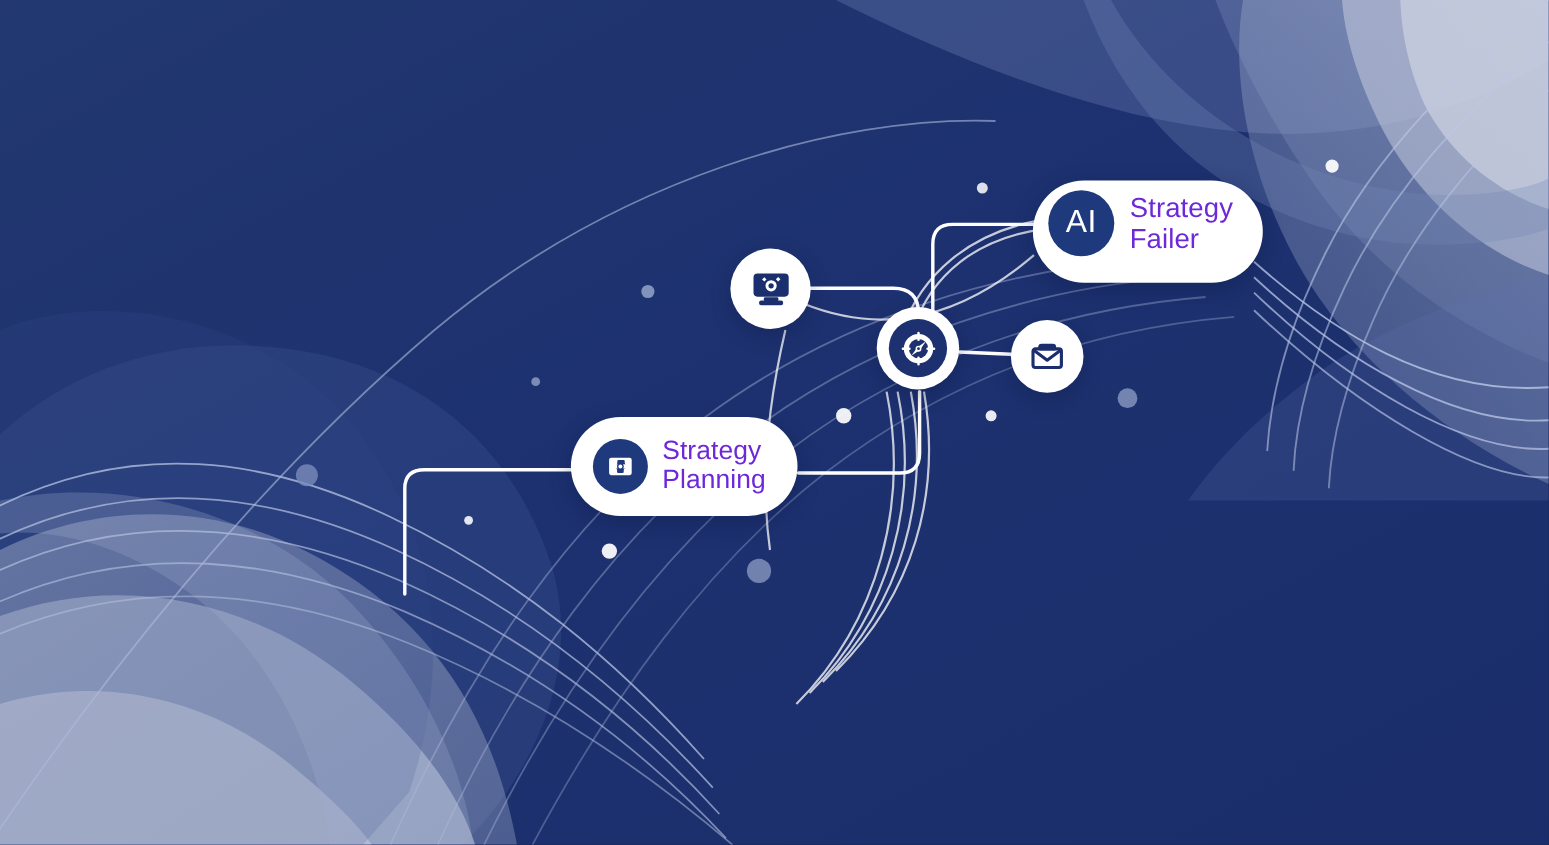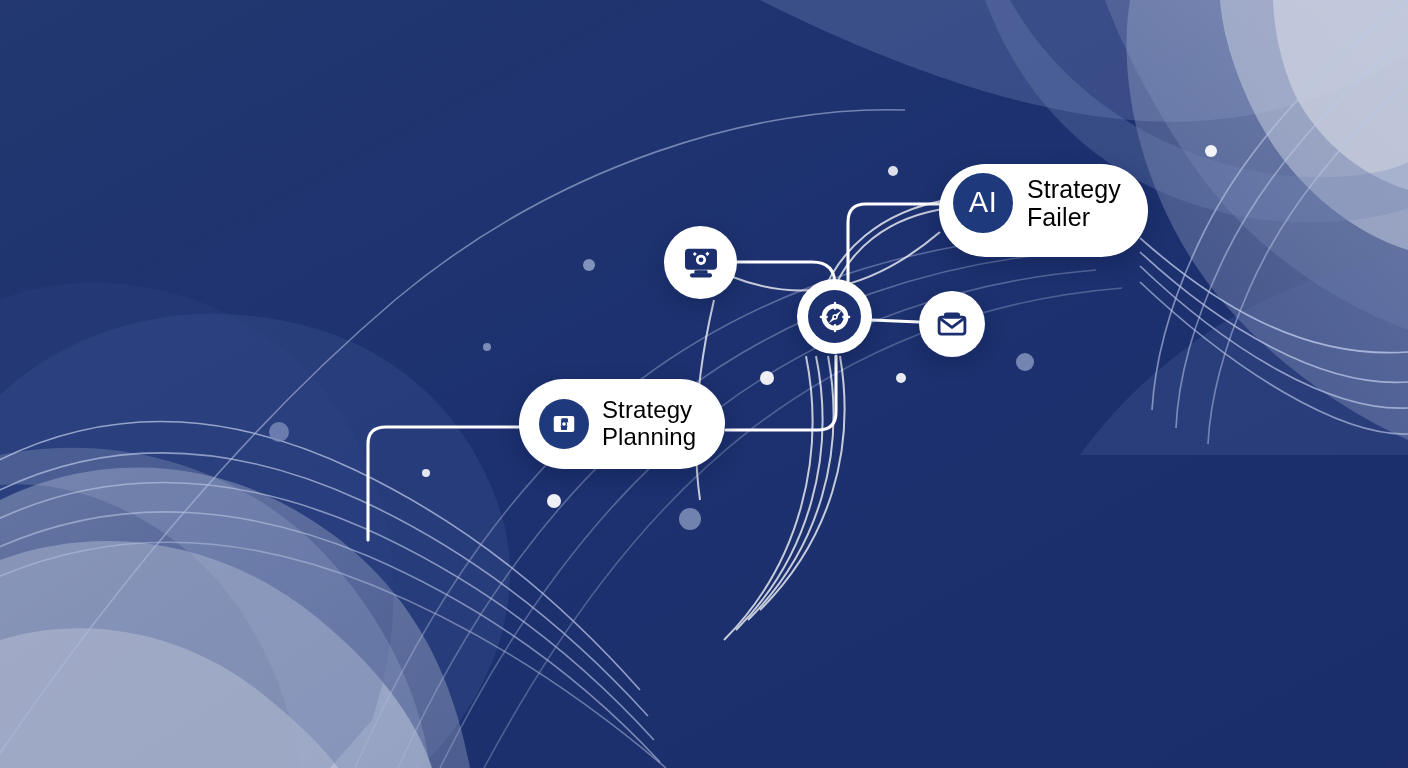--- a/index.html
+++ b/index.html
@@ -48,7 +48,7 @@
   }
   .pill-badge svg { display: block; }
   .pill-label {
-    color: #000000;
+    color: #6d28d9;
     line-height: 1.12;
     white-space: pre-line;
     letter-spacing: 0.1px;

